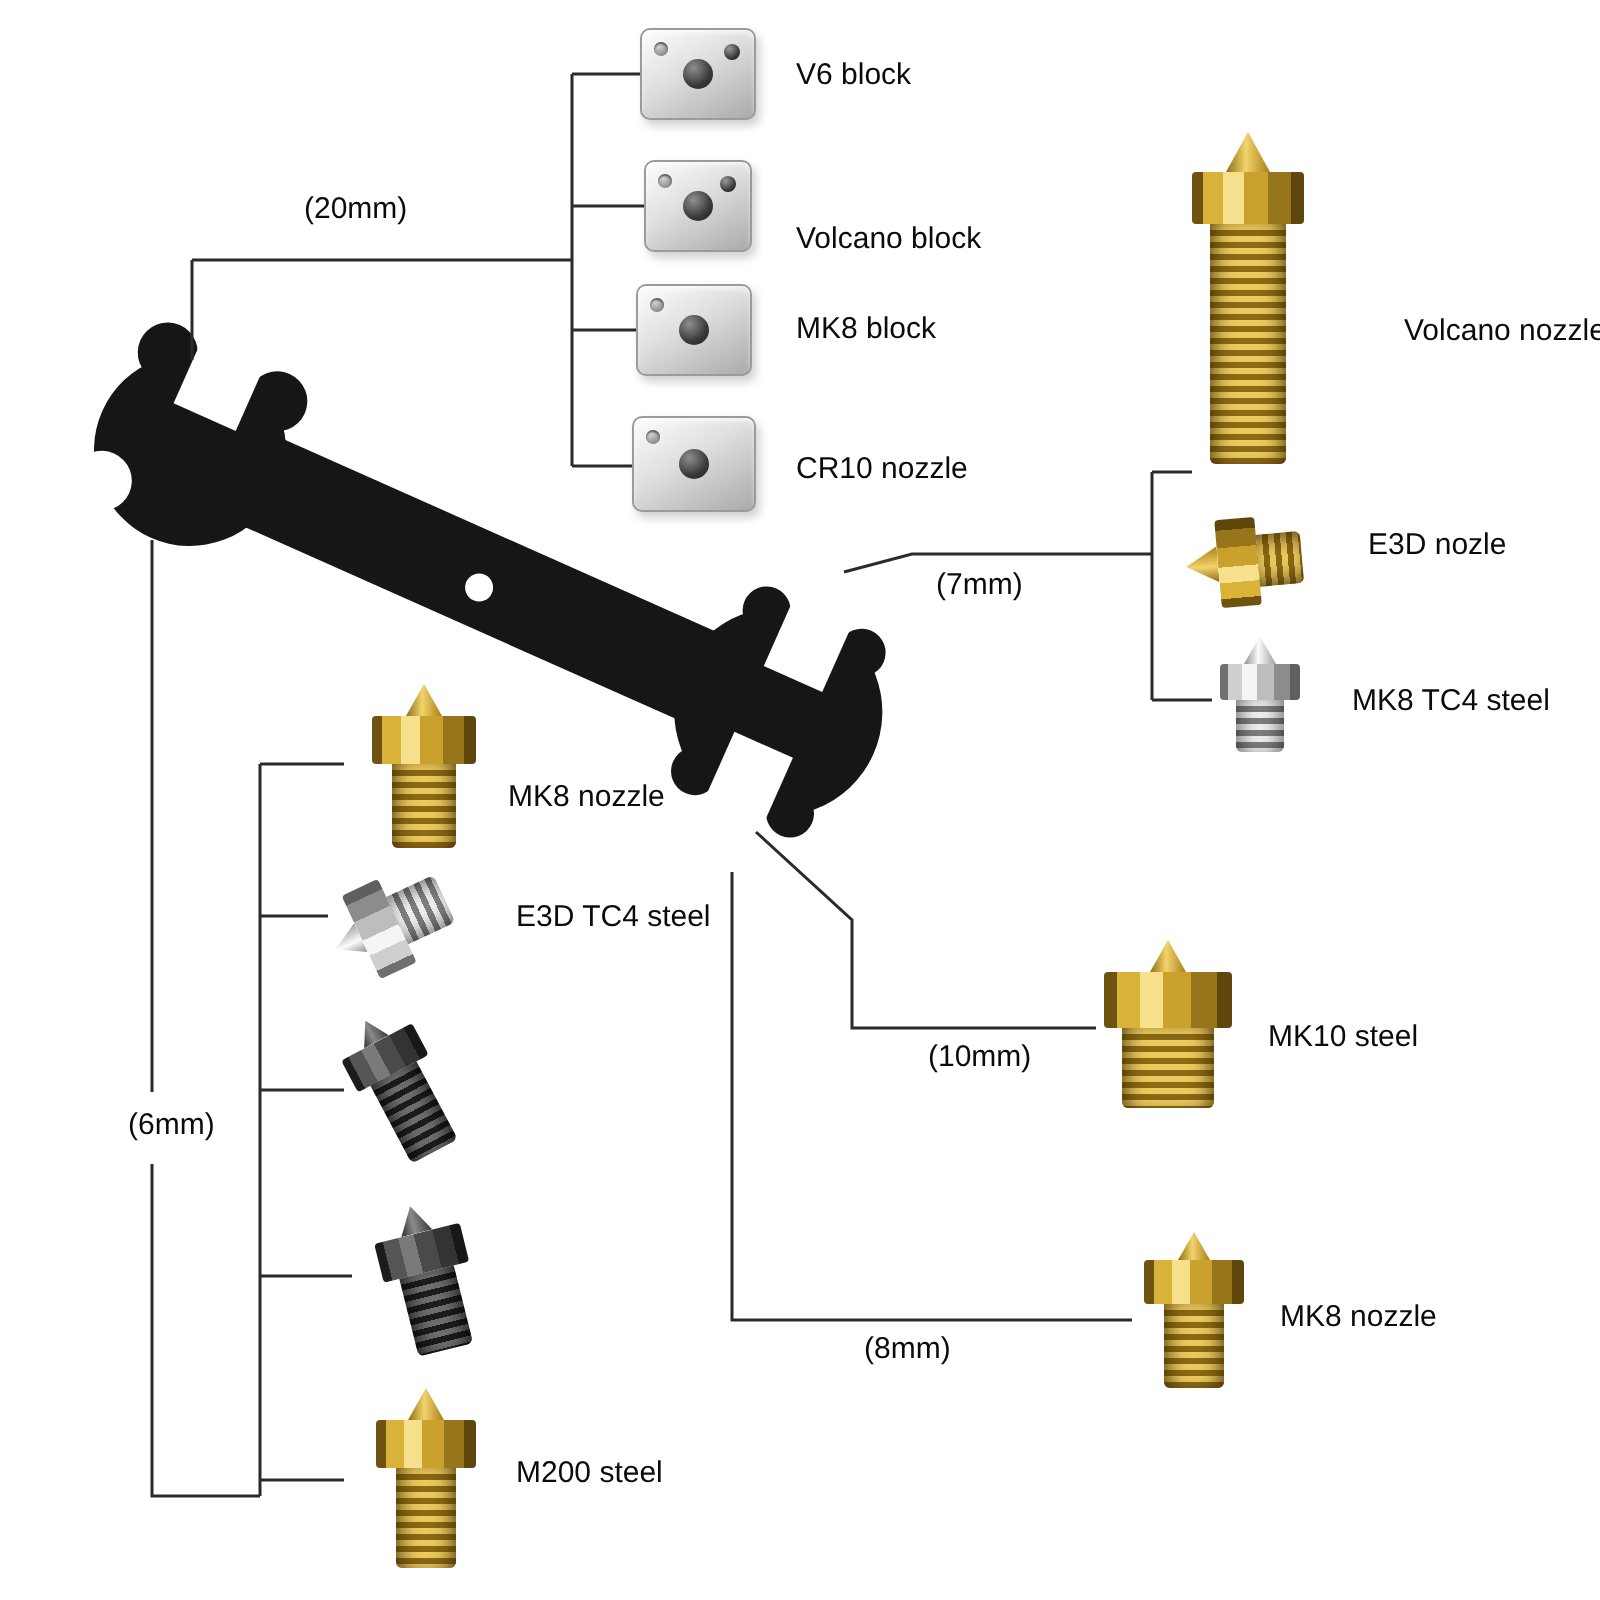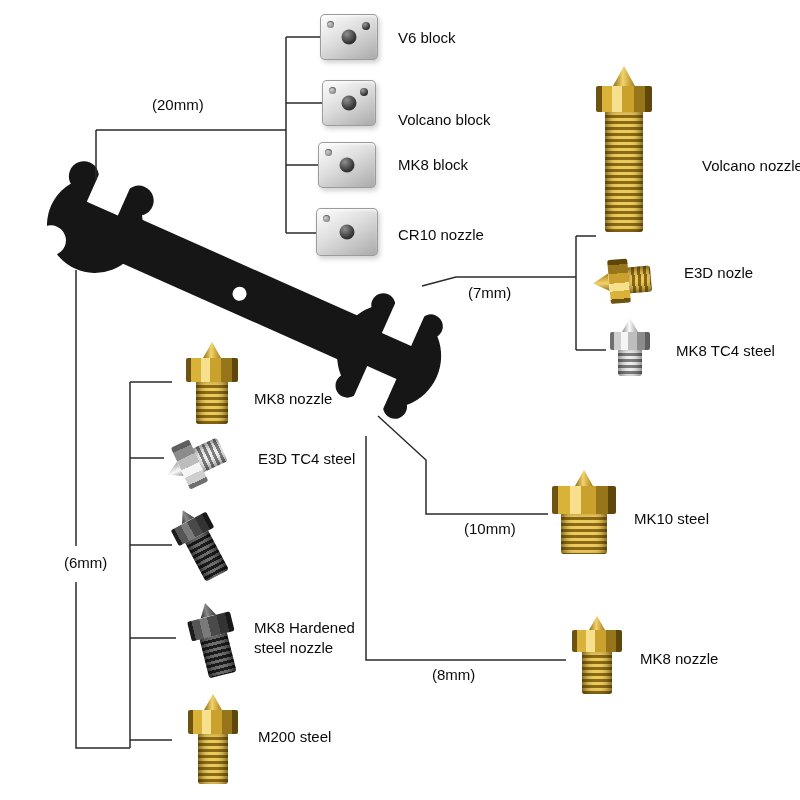--- a/index.html
+++ b/index.html
@@ -164,7 +164,6 @@
     <div class="nz-hex" style="width:44px;height:20px"></div>
     <div class="nz-thread" style="width:28px;height:40px"></div>
   </div>
-  <div class="lbl wrap" style="left:254px;top:618px">MK8 Hardened steel nozzle</div>
 
   <div class="nozzle brass" style="left:188px;top:694px">
     <div class="nz-tip" style="width:18px;height:16px"></div>

